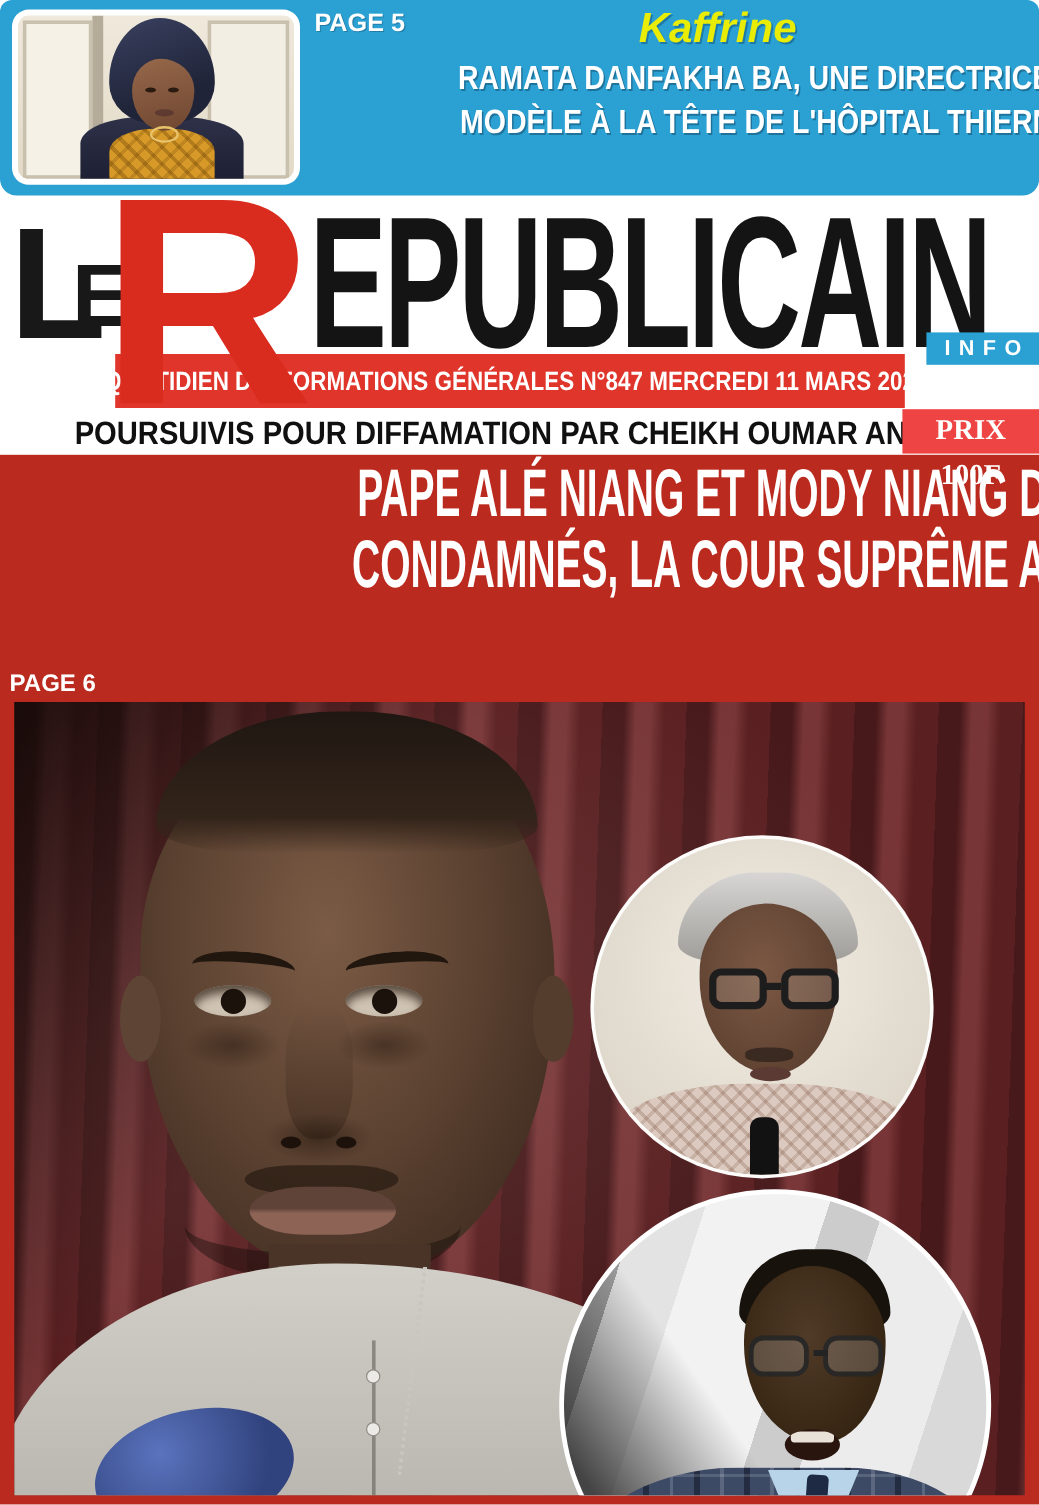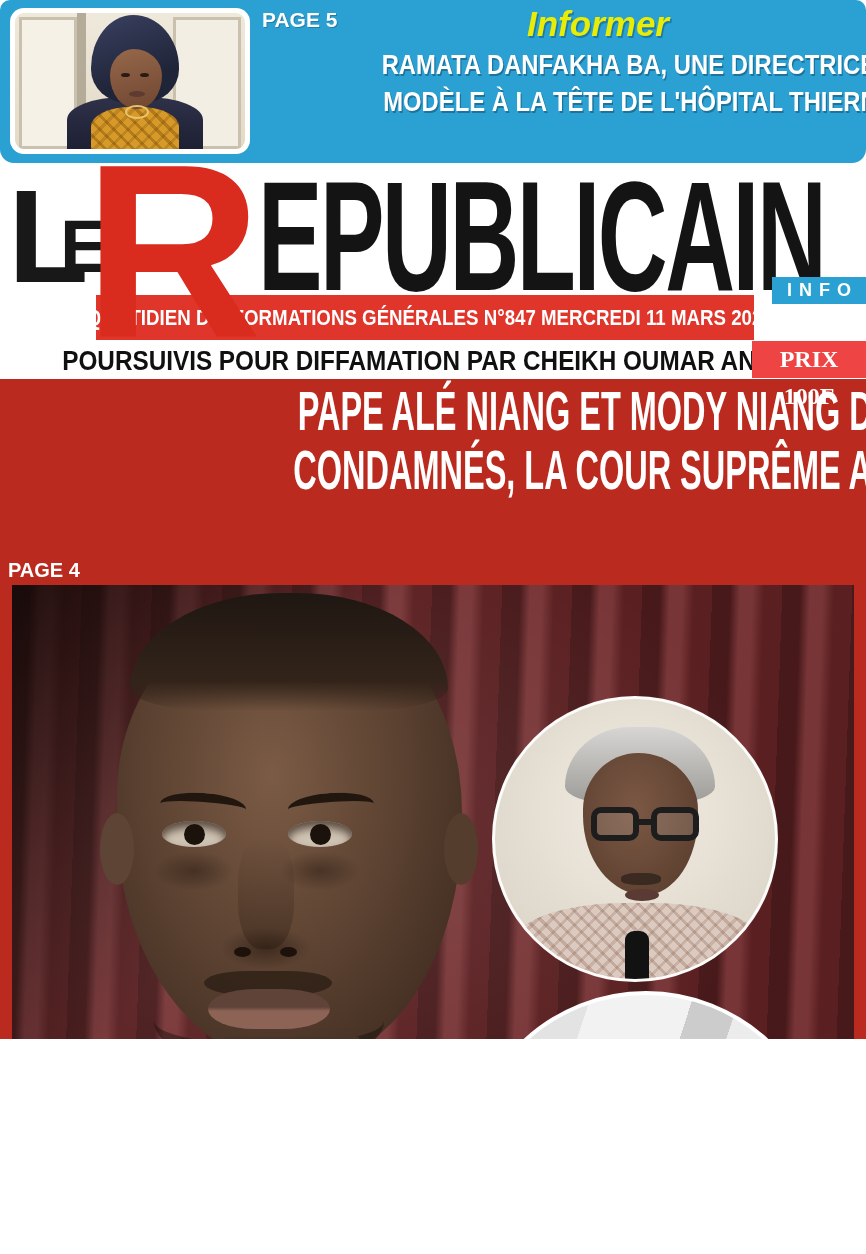--- a/index.html
+++ b/index.html
@@ -3,7 +3,7 @@
 <meta charset="utf-8">
 <style>
   html,body{margin:0;padding:0;background:#ffffff;}
-  .page{position:relative;width:866px;height:1039px;overflow:hidden;background:#fff;
+  .page{position:relative;width:866px;height:1254px;overflow:hidden;background:#fff;
         font-family:"Liberation Sans",sans-serif;}
 
   

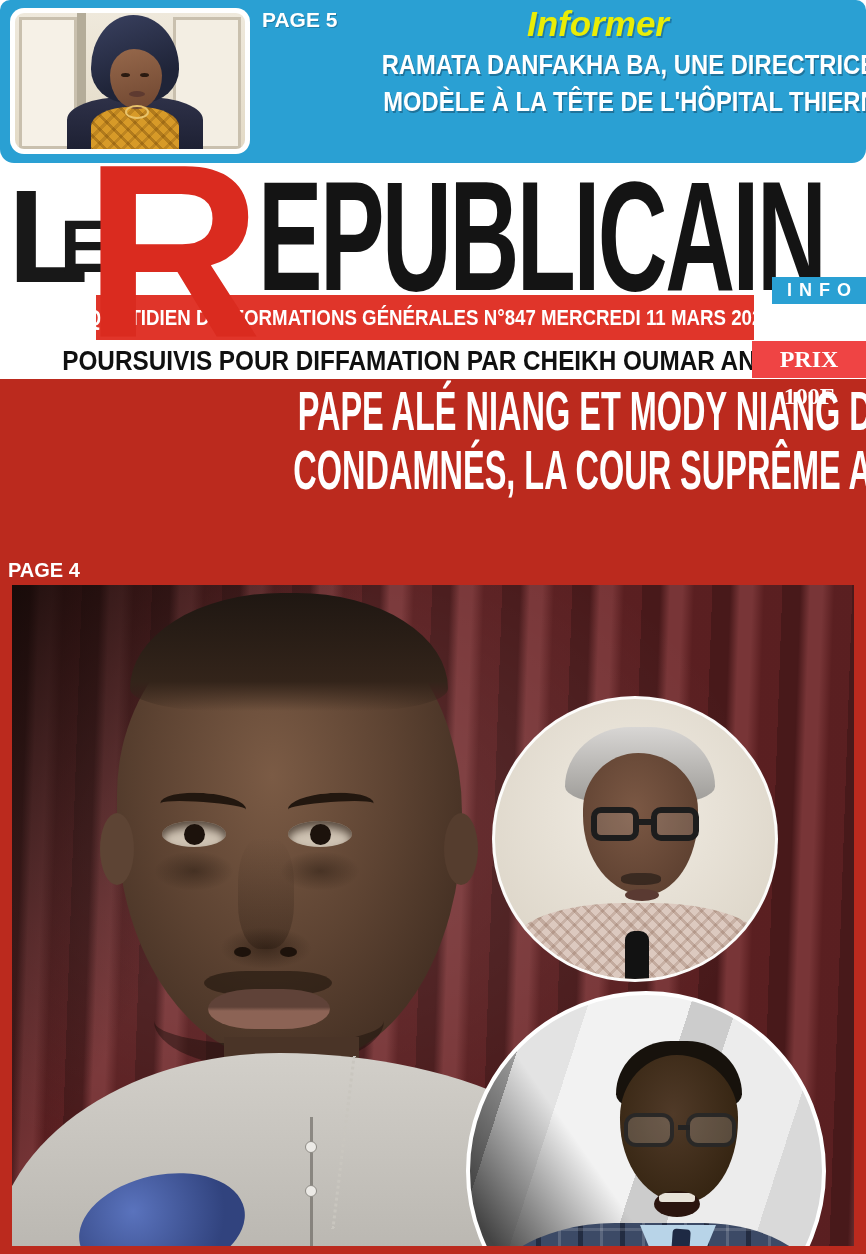--- a/index.html
+++ b/index.html
@@ -181,7 +181,7 @@
       </div>
     </div>
     <div class="banner-page-label">PAGE 5</div>
-    <div class="banner-region">Informer</div>
+    <div class="banner-region">Kaffrine</div>
     <div class="banner-lines">
       <div class="banner-line"><span>RAMATA DANFAKHA BA, UNE DIRECTRICE</span></div>
       <div class="banner-line"><span>MODÈLE À LA TÊTE DE L'HÔPITAL THIERNO</span></div>

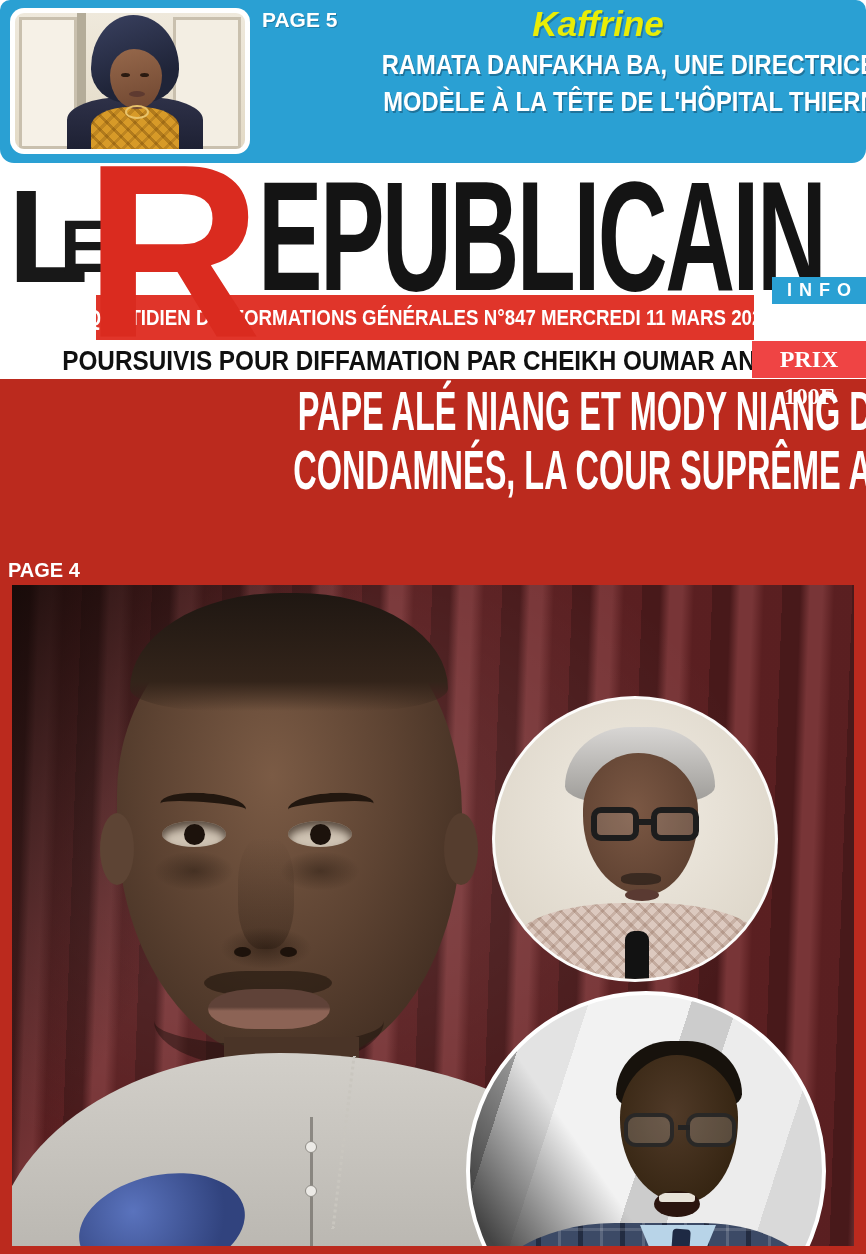--- a/index.html
+++ b/index.html
@@ -207,7 +207,7 @@
       <div class="lead-line"><span>PAPE ALÉ NIANG ET MODY NIANG DÉFINITIVEMENT</span></div>
       <div class="lead-line"><span>CONDAMNÉS, LA COUR SUPRÊME A REJETÉ LEUR</span></div>
     </div>
-    <div class="lead-page-label">PAGE 4</div>
+    <div class="lead-page-label">PAGE 6</div>
 
     <div class="photo">
       <div class="m-head"></div>

